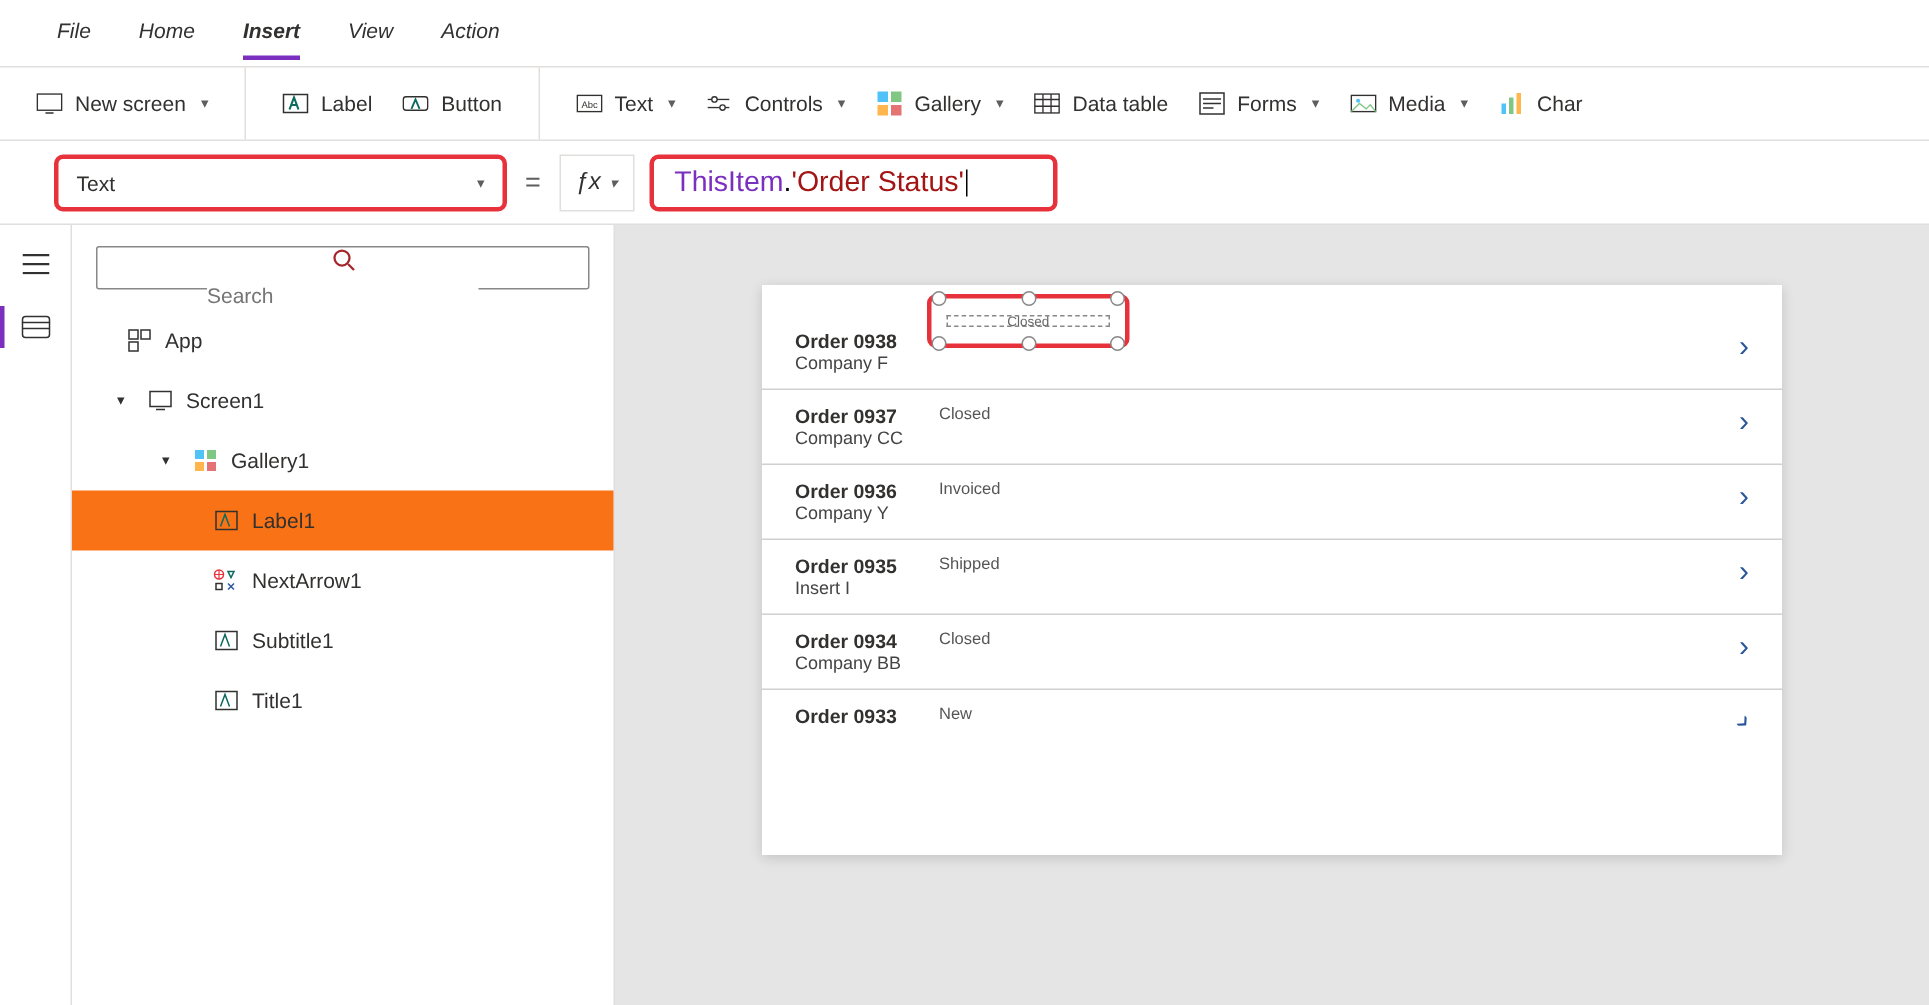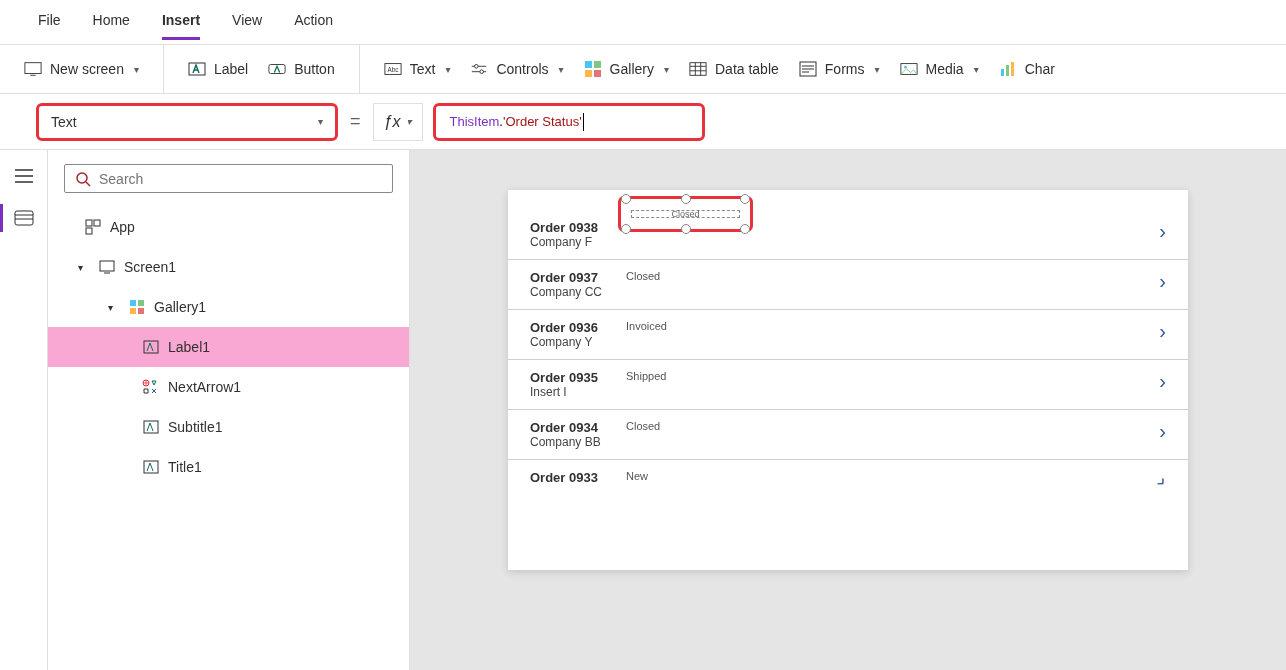--- a/index.html
+++ b/index.html
@@ -7,7 +7,7 @@
 
   
   .menu-row { height: 44px; display:flex; align-items:center; padding: 0 38px; gap: 32px; font-size:14px; color:#323130;}
-  .menu-item { cursor:pointer; position:relative; padding-bottom: 4px;}
+  .menu-item { cursor:pointer; position:relative; padding-bottom: 4px; font-style: italic;}
   .menu-item.active { font-weight:600; }
   .menu-item.active::after{content:""; position:absolute; left:0; right:0; bottom:-8px; height:3px; background:#7b2fbf;}
 

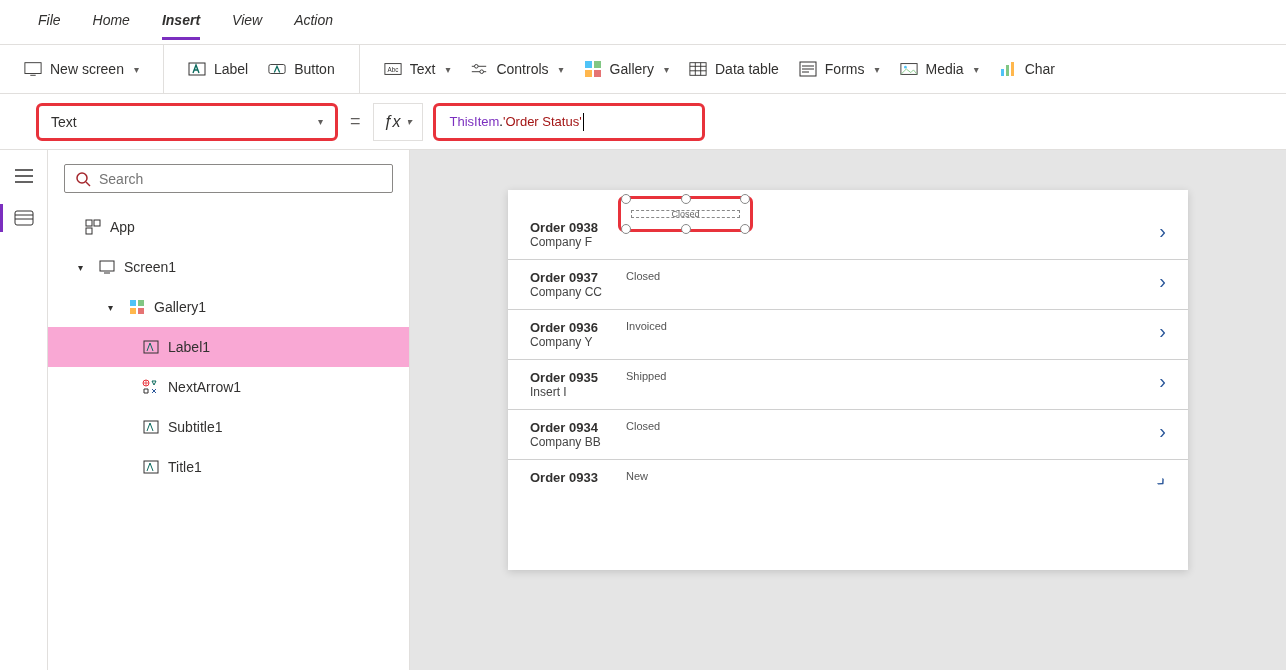--- a/index.html
+++ b/index.html
@@ -25,7 +25,7 @@
   .eq { margin:0 12px; font-size:18px; color:#605e5c;}
   .fx-box { width:50px; height:38px; border:1px solid #e1dfdd; display:flex; align-items:center; justify-content:center; gap:4px; font-style:italic; cursor:pointer;}
   .formula-wrap{ margin-left:10px; display:flex; align-items:center; flex:1;}
-  .formula-input { height:38px; border:3px solid #e8323b; border-radius:6px; display:flex; align-items:center; padding:0 14px; font-family:Consolas,monospace; font-size:13px; width:272px; background:#fff;}
+  .formula-input { height:38px; border:3px solid #e8323b; border-radius:6px; display:flex; align-items:center; padding:0 14px; font-family:Consolas,monospace; font-size:19px; width:272px; background:#fff;}
   .fi-this{ color:#7b2fbf;}
   .fi-dot{ color:#000;}
   .fi-str{ color:#a31515;}

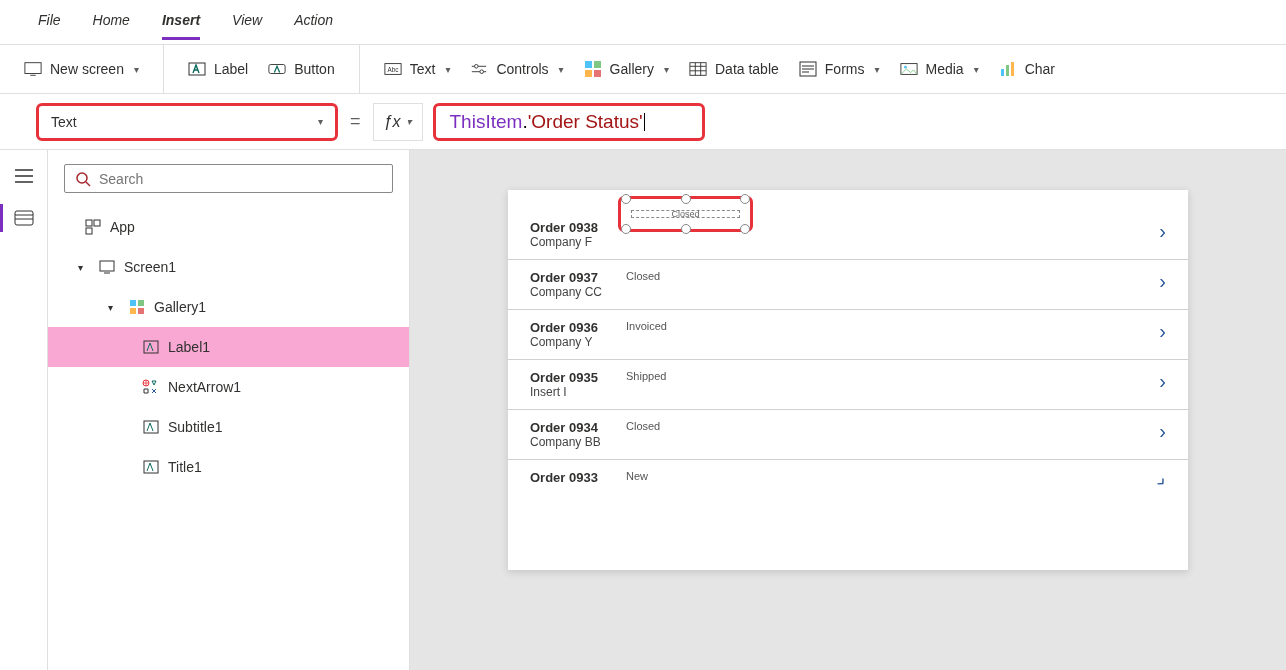--- a/index.html
+++ b/index.html
@@ -47,7 +47,7 @@
   .tree-title{ font-size:18px; font-weight:600;}
   .close-x{ font-size:16px; color:#605e5c; cursor:pointer;}
   .search-wrap{ padding:14px 16px;}
-  .search-box{ display:flex; align-items:center; gap:8px; border:1px solid #8a8886; height:29px; padding:0 10px; border-radius:2px;}
+  .search-box{ display:flex; align-items:center; gap:8px; border:1px solid #8a8886; height:29px; padding:0 10px; border-radius:2px;flex-direction:column;}
   .search-box input{ border:none; outline:none; flex:1; font-size:14px;}
   .tree-nodes{ flex:1; font-size:14px;}
   .tn{ display:flex; align-items:center; height:40px; padding-left:16px; gap:8px; cursor:pointer;}

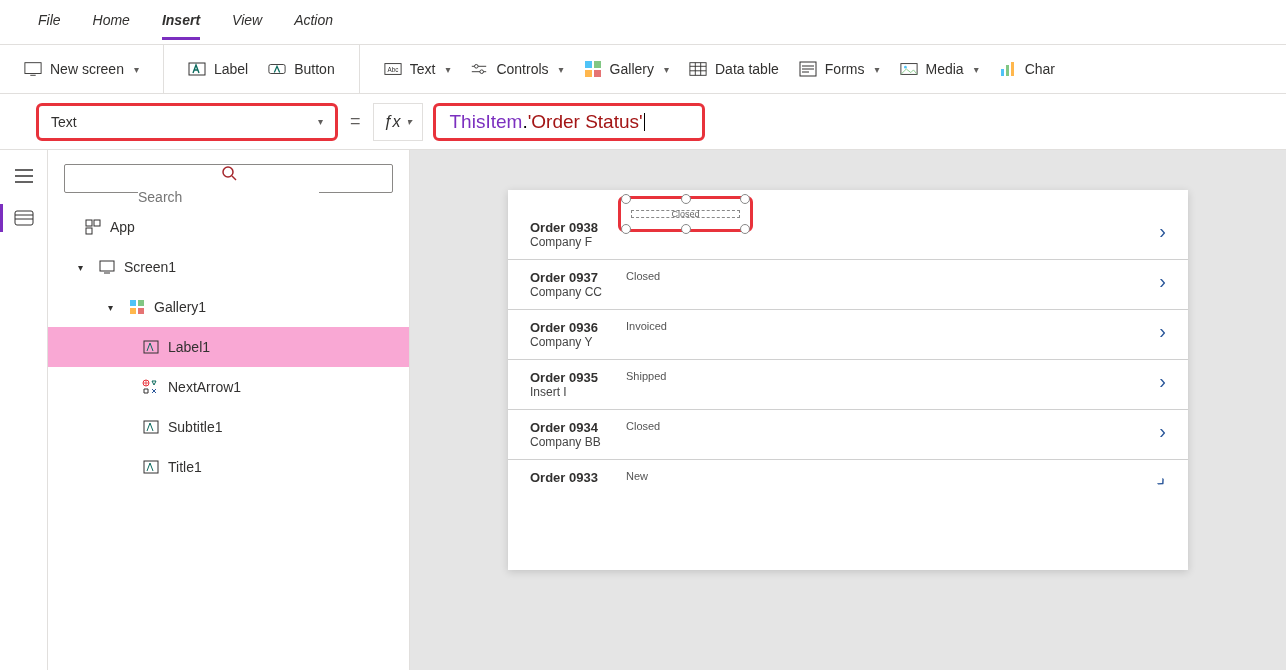--- a/index.html
+++ b/index.html
@@ -51,7 +51,7 @@
   .search-box input{ border:none; outline:none; flex:1; font-size:14px;}
   .tree-nodes{ flex:1; font-size:14px;}
   .tn{ display:flex; align-items:center; height:40px; padding-left:16px; gap:8px; cursor:pointer;}
-  .tn.selected{ background:#f9a8d4;}
+  .tn.selected{ background:#f97316;}
   .tn .arrow{ width:12px; font-size:10px; color:#323130;}
   .pad1{ padding-left:30px;} .pad2{ padding-left:60px;} .pad3{ padding-left:94px;}
 

